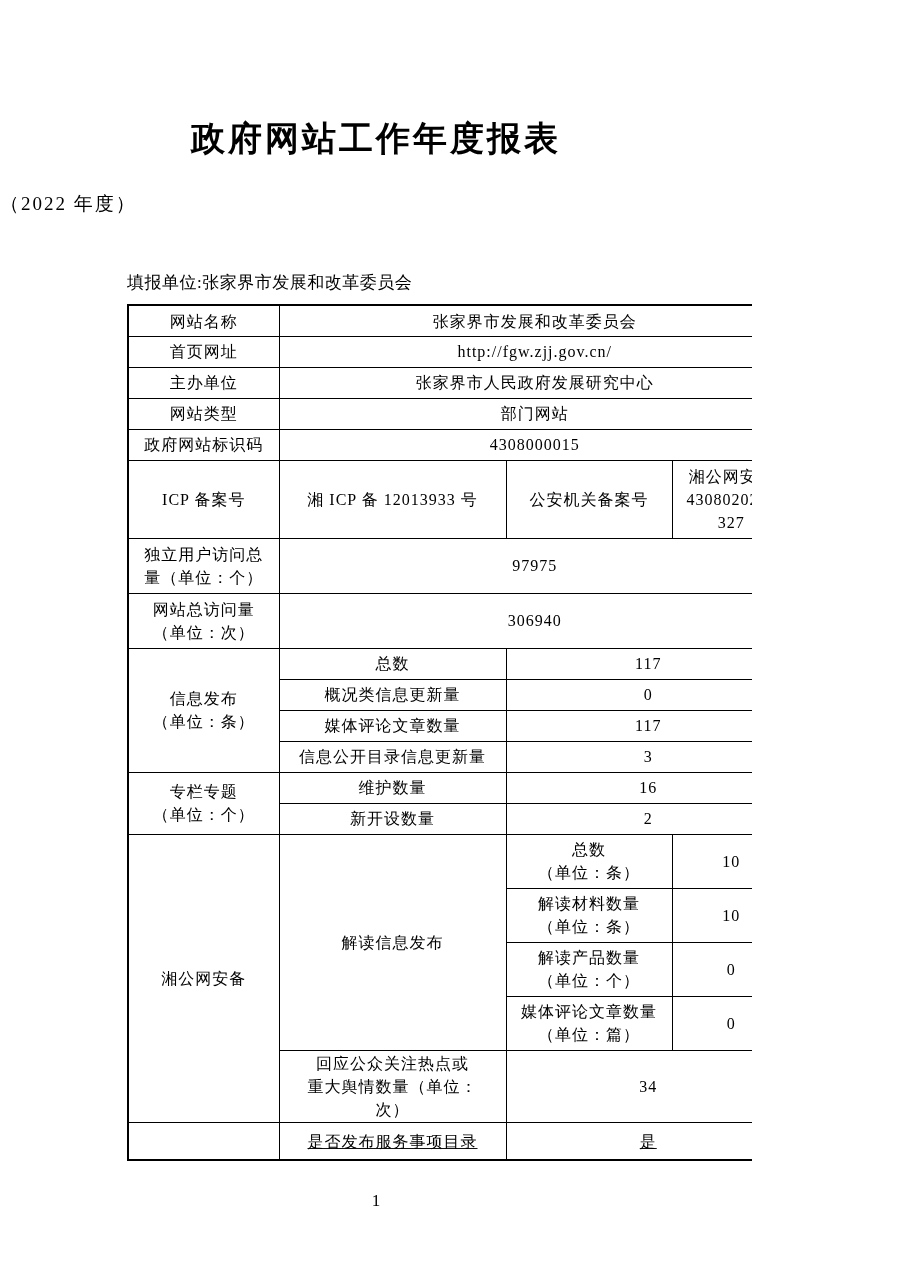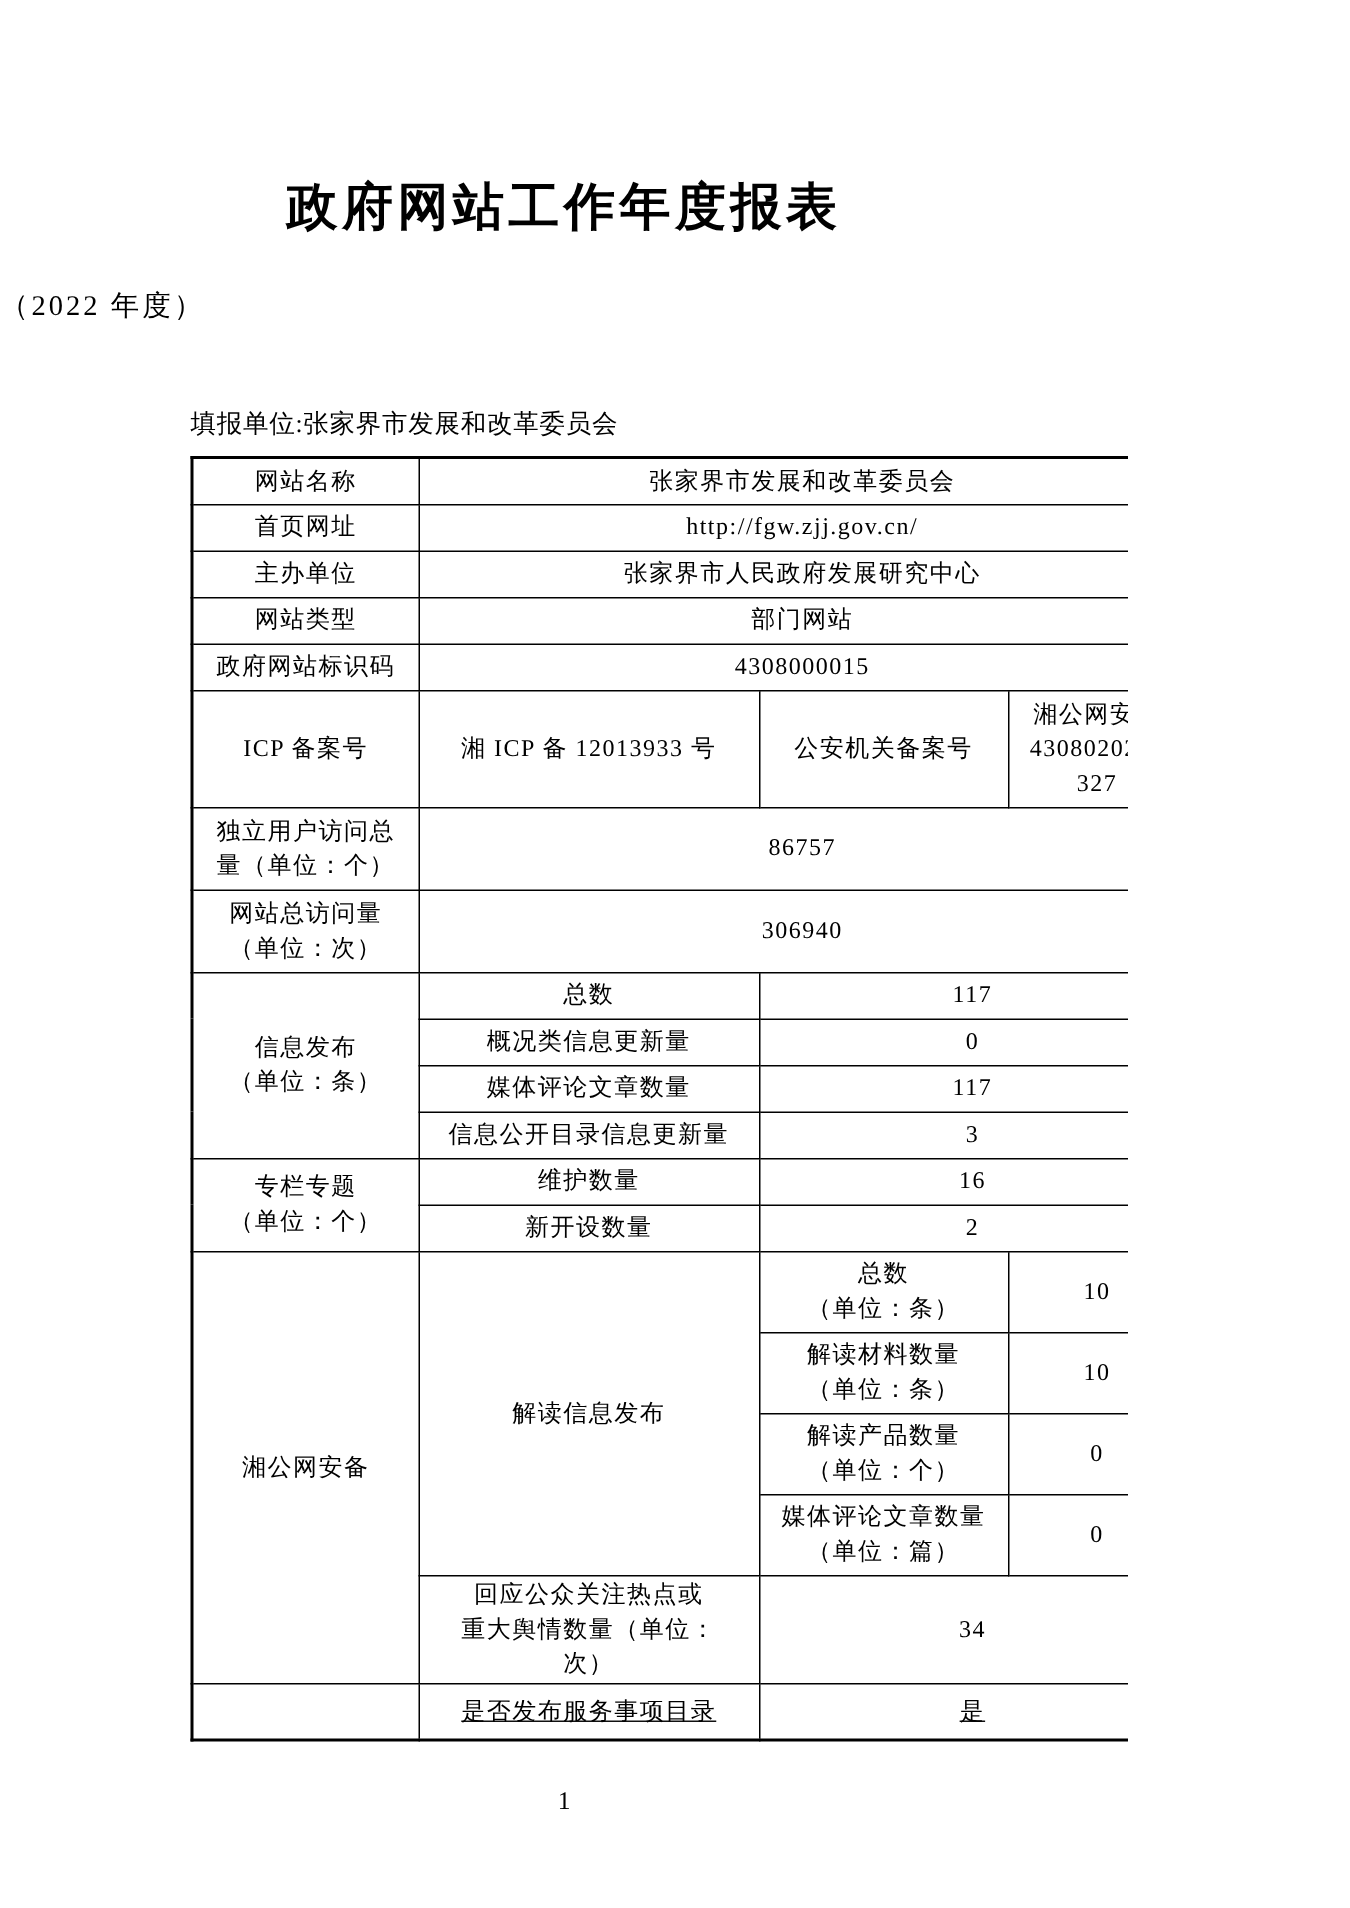--- a/index.html
+++ b/index.html
@@ -118,7 +118,7 @@
       <tr class="h55">
         <td class="al">独立用户访问总
 量（单位：个）</td>
-        <td colspan="3">86757</td>
+        <td colspan="3">97975</td>
       </tr>
       <tr class="h55">
         <td>网站总访问量

